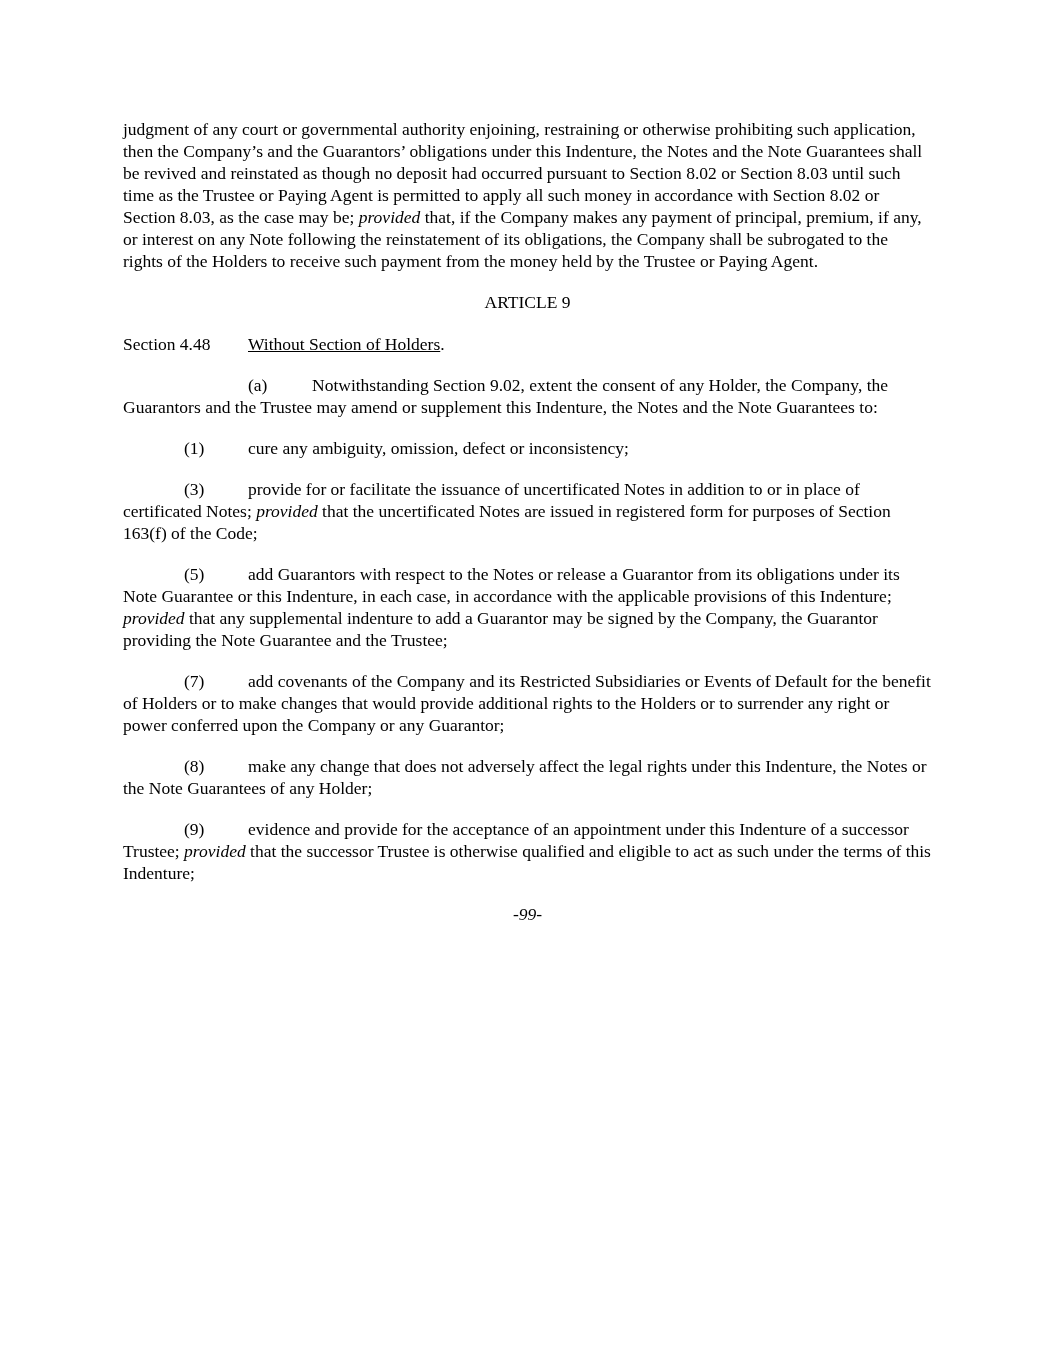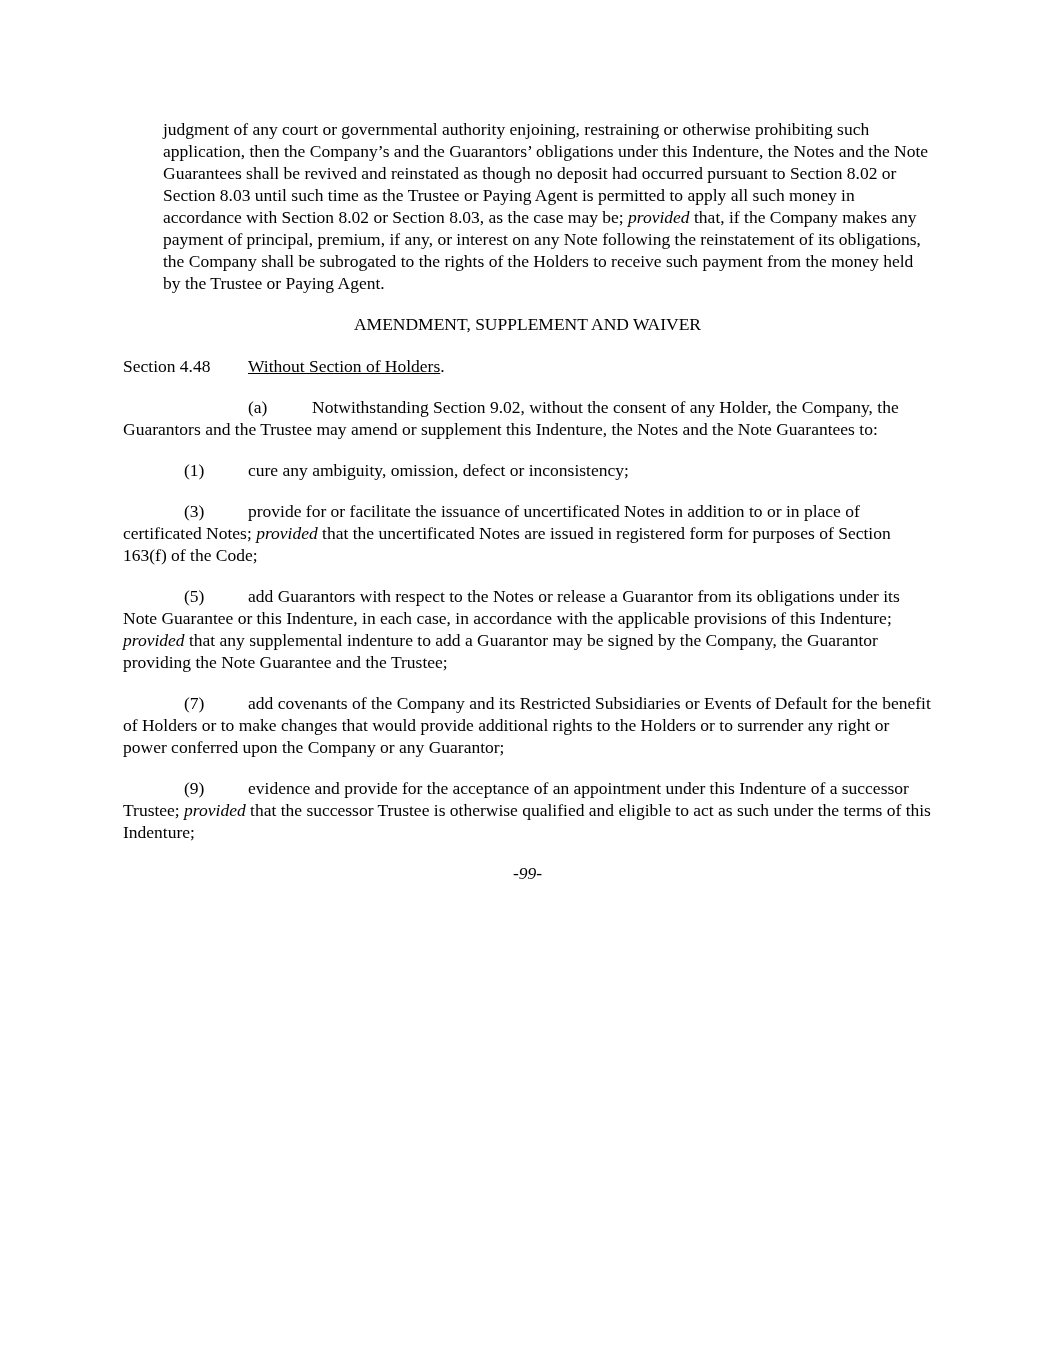--- a/index.html
+++ b/index.html
@@ -18,7 +18,7 @@
     height: 1365px;
     padding: 118px 123px 0 123px;
   }
-  .para { margin-bottom: 19px; margin-left: 40px; }
+  .para { margin-bottom: 19px; }
   .heading {
     font-weight: normal;
     font-size: 17.5px;

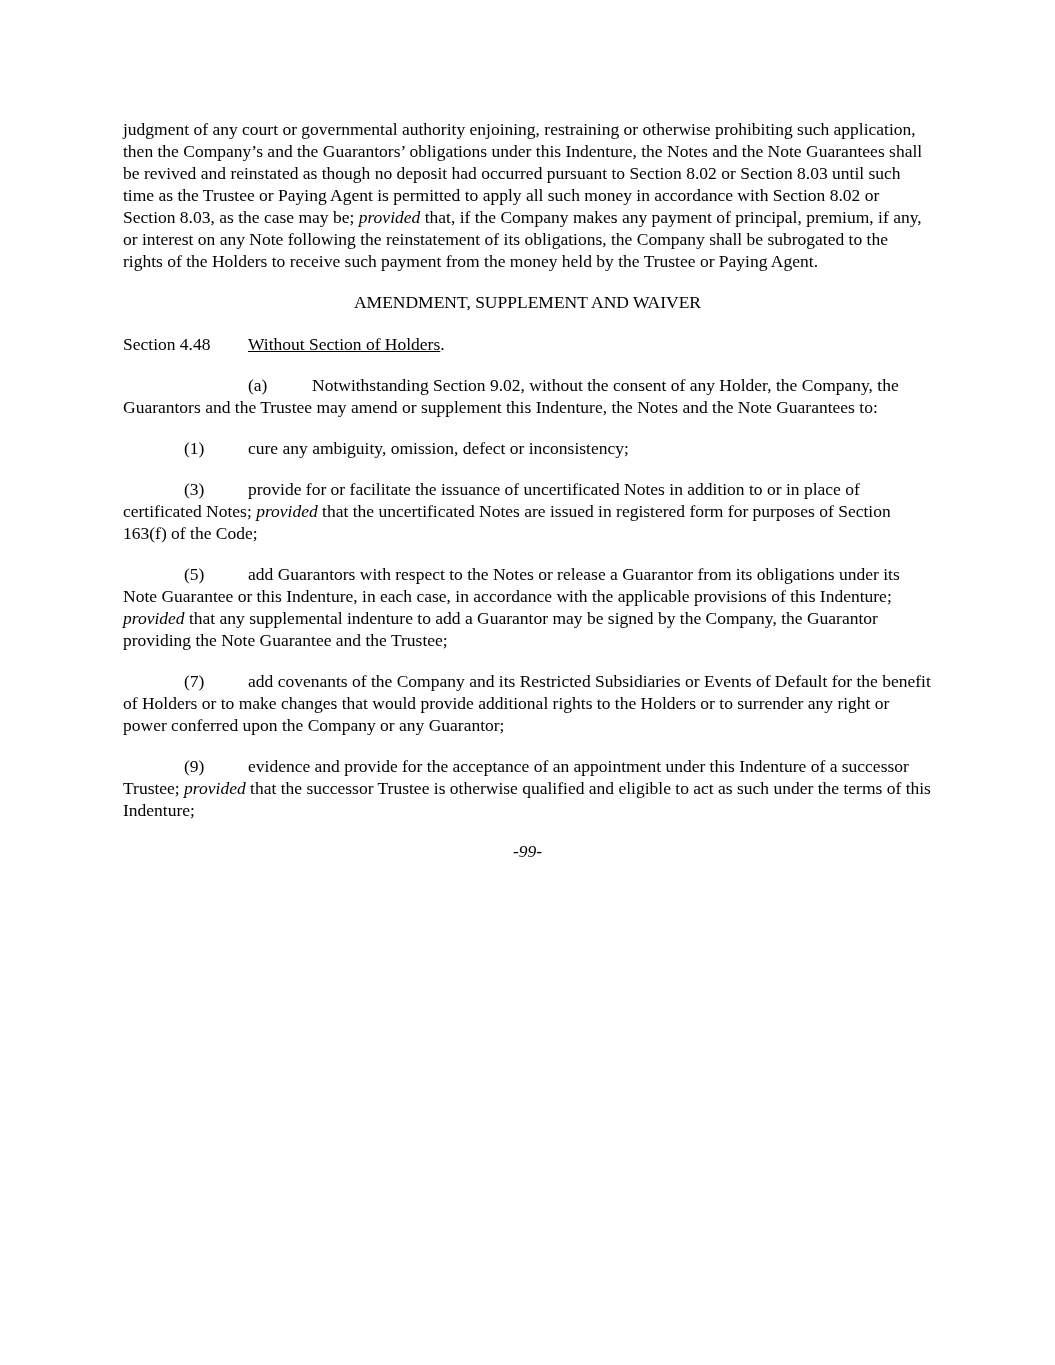--- a/index.html
+++ b/index.html
@@ -43,6 +43,7 @@
 
   <p class="para"><span>judgment of any court or governmental authority enjoining, restraining or otherwise prohibiting such application, then the Company’s and the Guarantors’ obligations under this Indenture, the Notes and the Note Guarantees shall be revived and reinstated as though no deposit had occurred pursuant to Section 8.02 or Section 8.03 until such time as the Trustee or Paying Agent is permitted to apply all such money in accordance with Section 8.02 or Section 8.03, as the case may be; </span><i>provided</i><span> that, if the Company makes any payment of principal, premium, if any, or interest on any Note following the reinstatement of its obligations, the Company shall be subrogated to the rights of the Holders to receive such payment from the money held by the Trustee or Paying Agent.</span></p>
 
+  <div class="heading">ARTICLE 9</div>
 
   <div class="heading">AMENDMENT, SUPPLEMENT AND WAIVER</div>
 

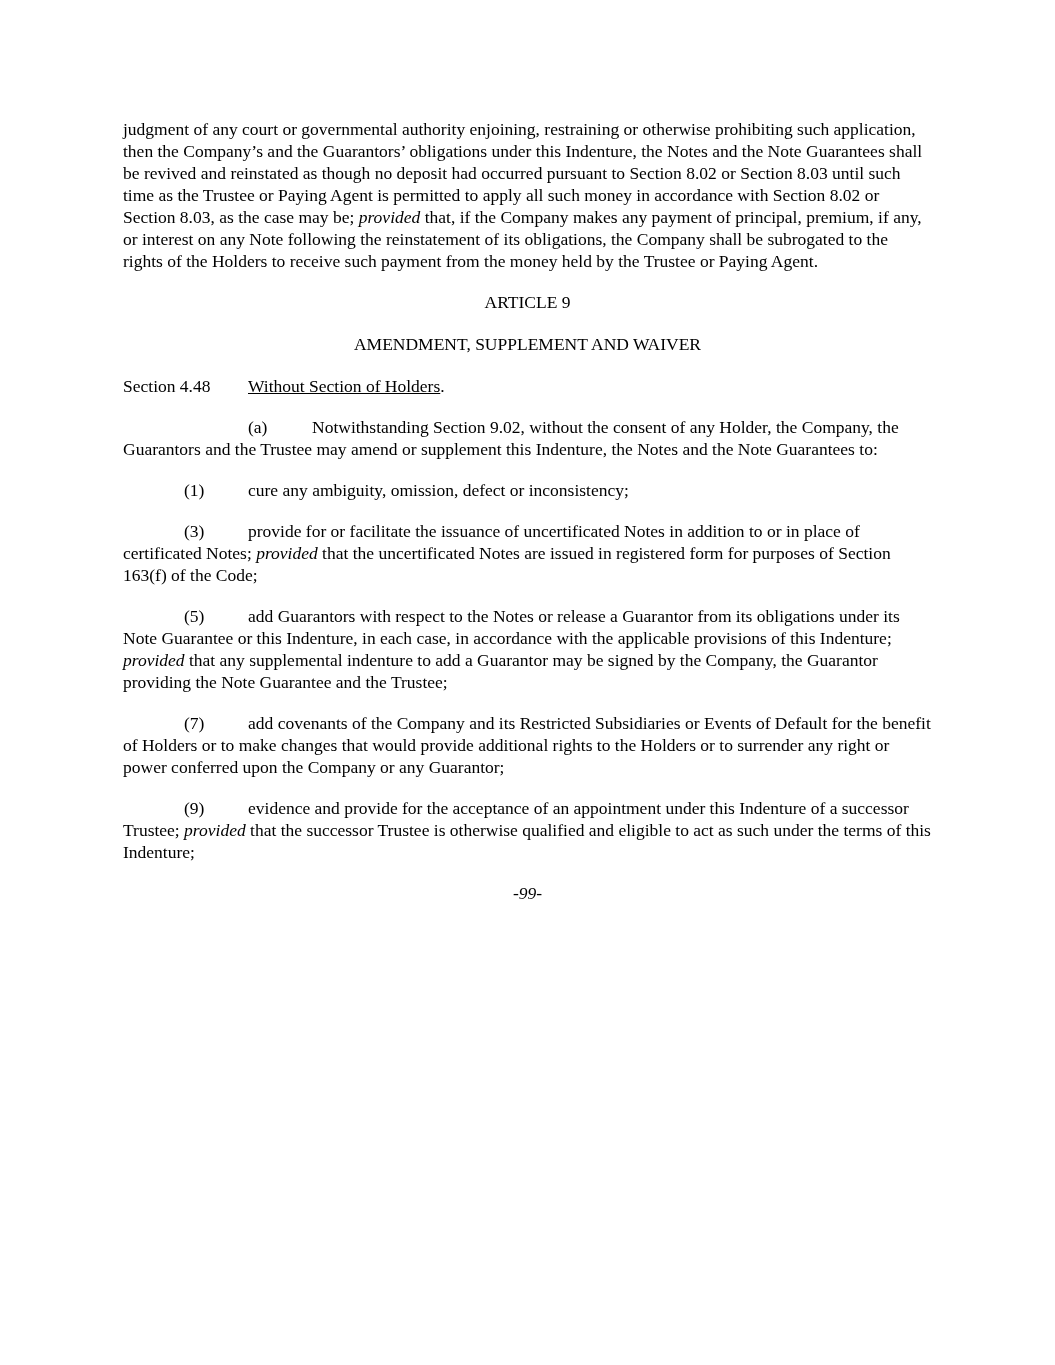--- a/index.html
+++ b/index.html
@@ -45,7 +45,6 @@
 
   <div class="heading">ARTICLE 9</div>
 
-  <div class="heading">AMENDMENT, SUPPLEMENT AND WAIVER</div>
 
   <p class="section-line"><span class="sec-label">Section 4.48</span><span class="underline">Without Section of Holders</span><span>.</span></p>
 

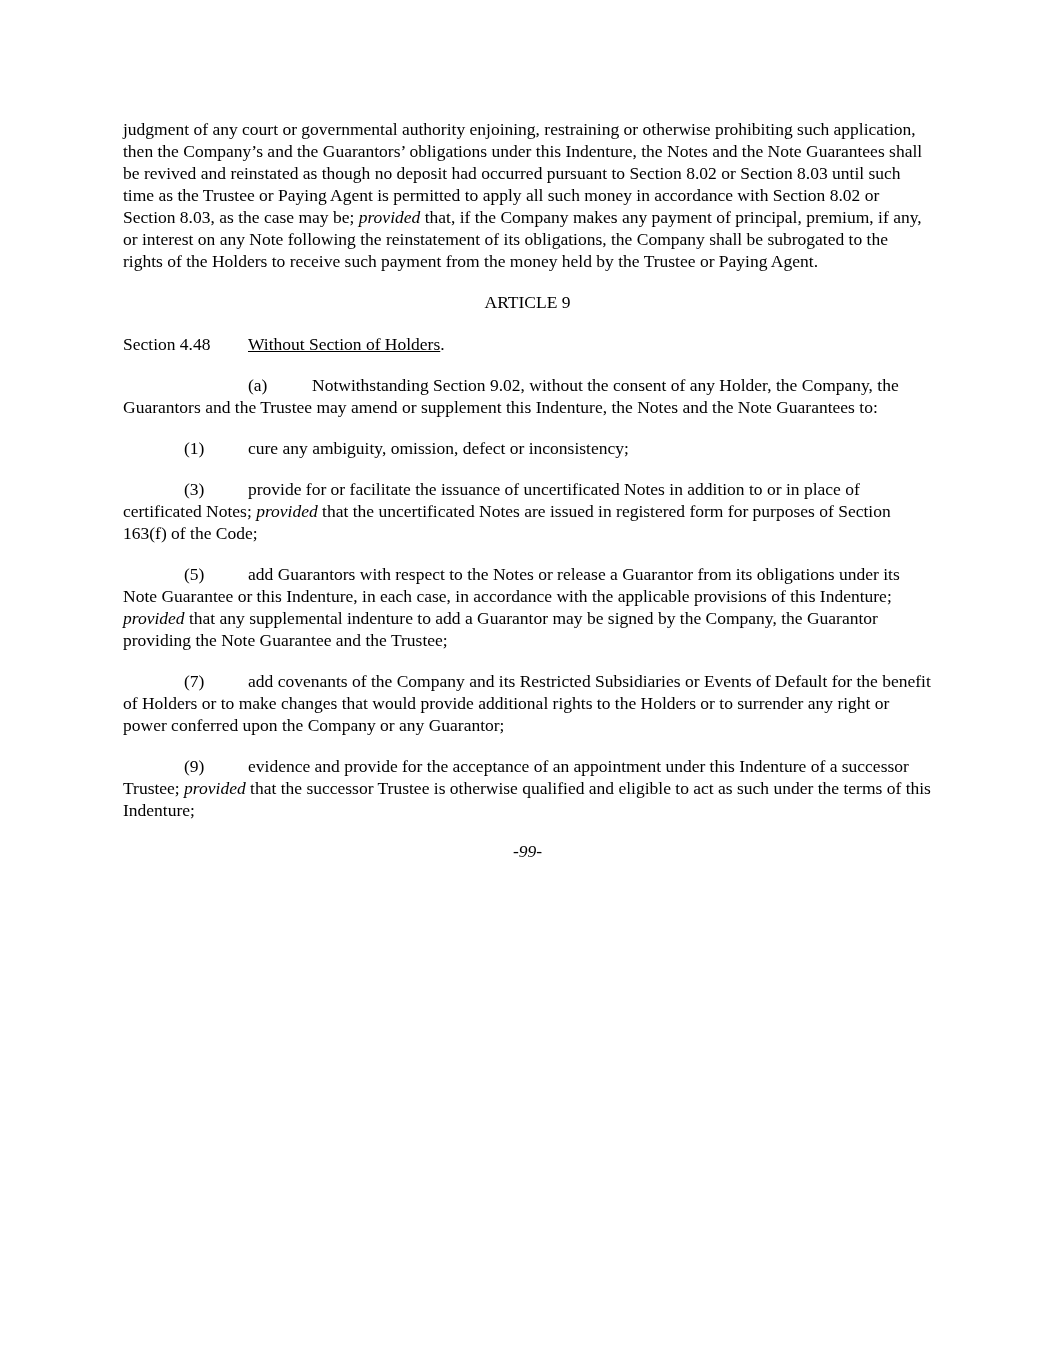--- a/index.html
+++ b/index.html
@@ -48,7 +48,7 @@
 
   <p class="section-line"><span class="sec-label">Section 4.48</span><span class="underline">Without Section of Holders</span><span>.</span></p>
 
-  <p class="para-a"><span class="num">(a)</span><span>Notwithstanding Section 9.02, without the consent of any Holder, the Company, the Guarantors and the Trustee may amend or supplement this Indenture, the Notes and the Note Guarantees to:</span></p>
+  <p class="para-a"><span class="num">(a)</span><span>Notwithstanding Section 9.02, extent the consent of any Holder, the Company, the Guarantors and the Trustee may amend or supplement this Indenture, the Notes and the Note Guarantees to:</span></p>
 
   <p class="item"><span class="num">(1)</span><span>cure any ambiguity, omission, defect or inconsistency;</span><i></i><span></span></p>
 

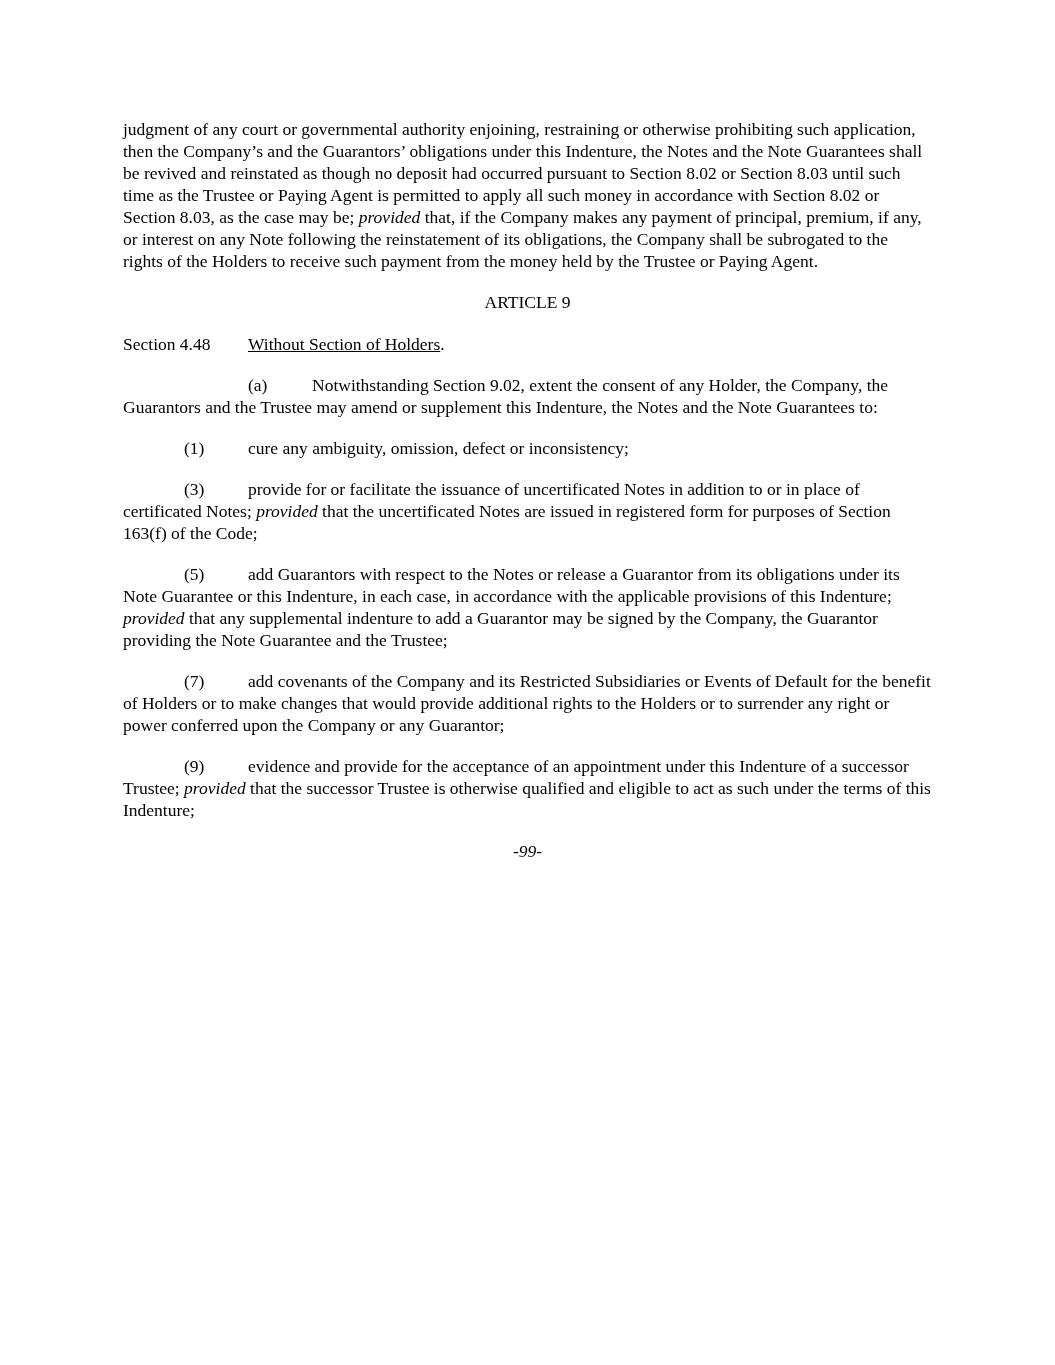--- a/index.html
+++ b/index.html
@@ -61,6 +61,7 @@
 
   <p class="item"><span class="num">(7)</span><span>add covenants of the Company and its Restricted Subsidiaries or Events of Default for the benefit of Holders or to make changes that would provide additional rights to the Holders or to surrender any right or power conferred upon the Company or any Guarantor;</span><i></i><span></span></p>
 
+  <p class="item"><span class="num">(8)</span><span>make any change that does not adversely affect the legal rights under this Indenture, the Notes or the Note Guarantees of any Holder;</span><i></i><span></span></p>
 
   <p class="item"><span class="num">(9)</span><span>evidence and provide for the acceptance of an appointment under this Indenture of a successor Trustee; </span><i>provided</i><span> that the successor Trustee is otherwise qualified and eligible to act as such under the terms of this Indenture;</span></p>
 

